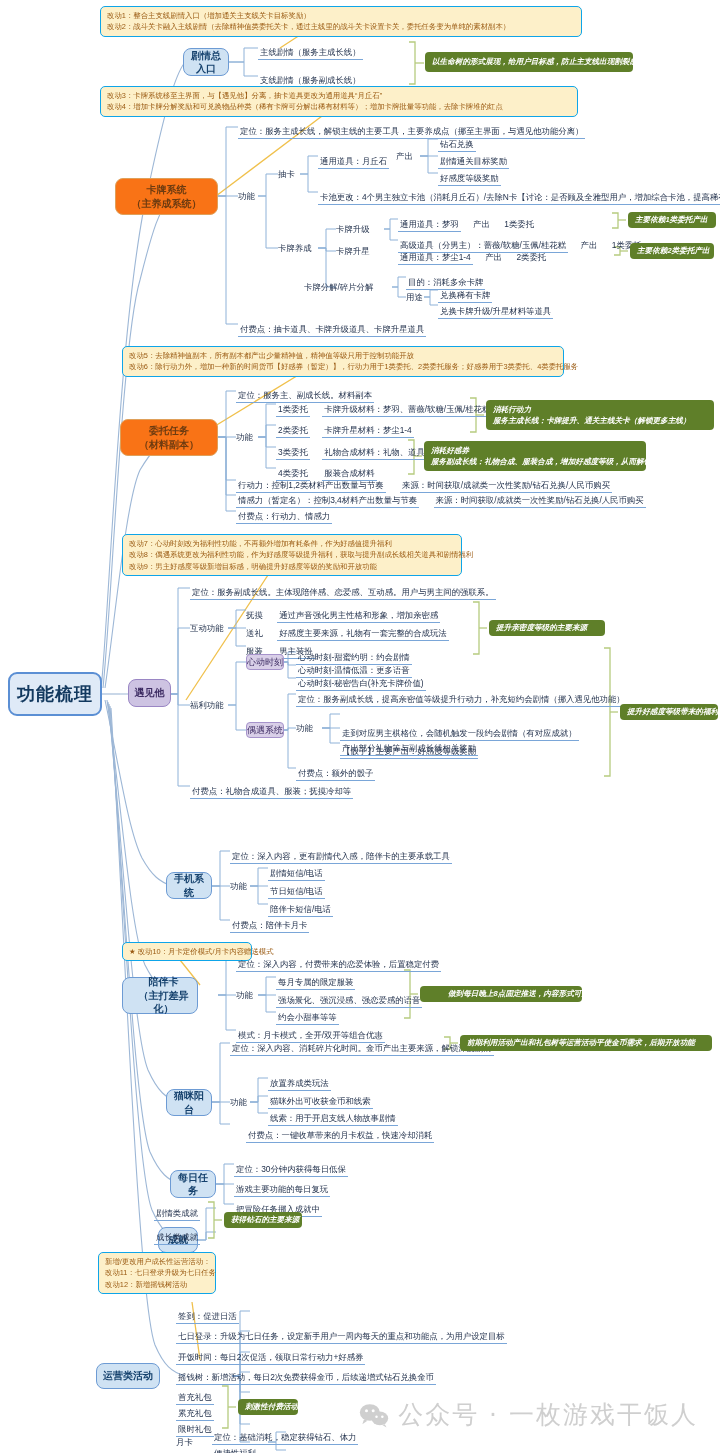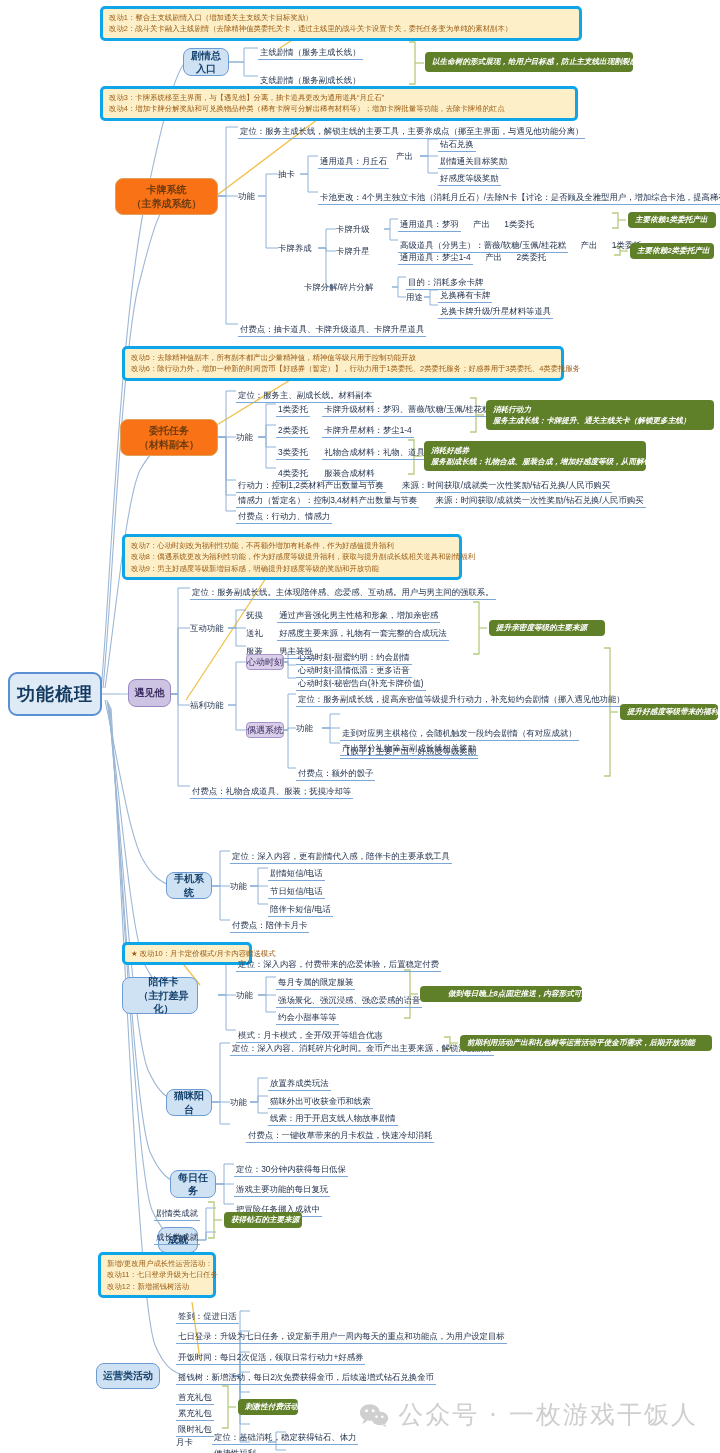--- a/index.html
+++ b/index.html
@@ -75,7 +75,7 @@
   
   .note{
     background:#fdf0c9;
-    border:3px solid #0ea5e9;
+    border:1px solid #0ea5e9;
     border-radius:5px;
     padding:3px 6px;
     color:#9a5a12;

